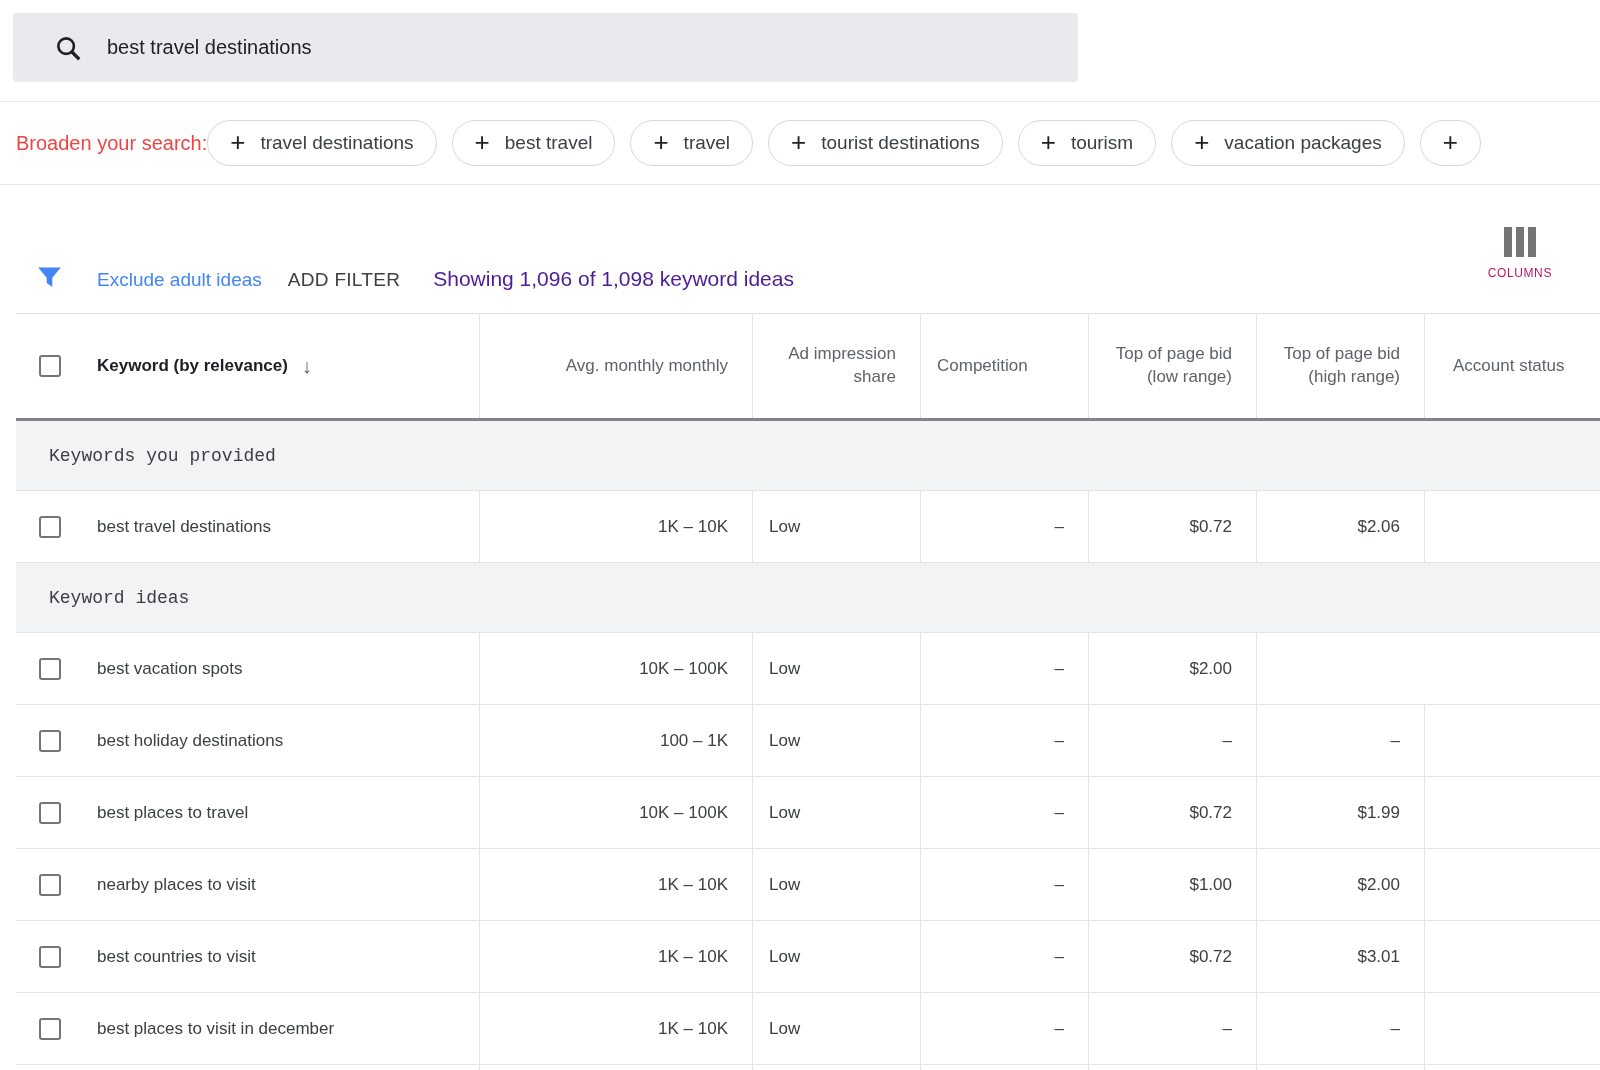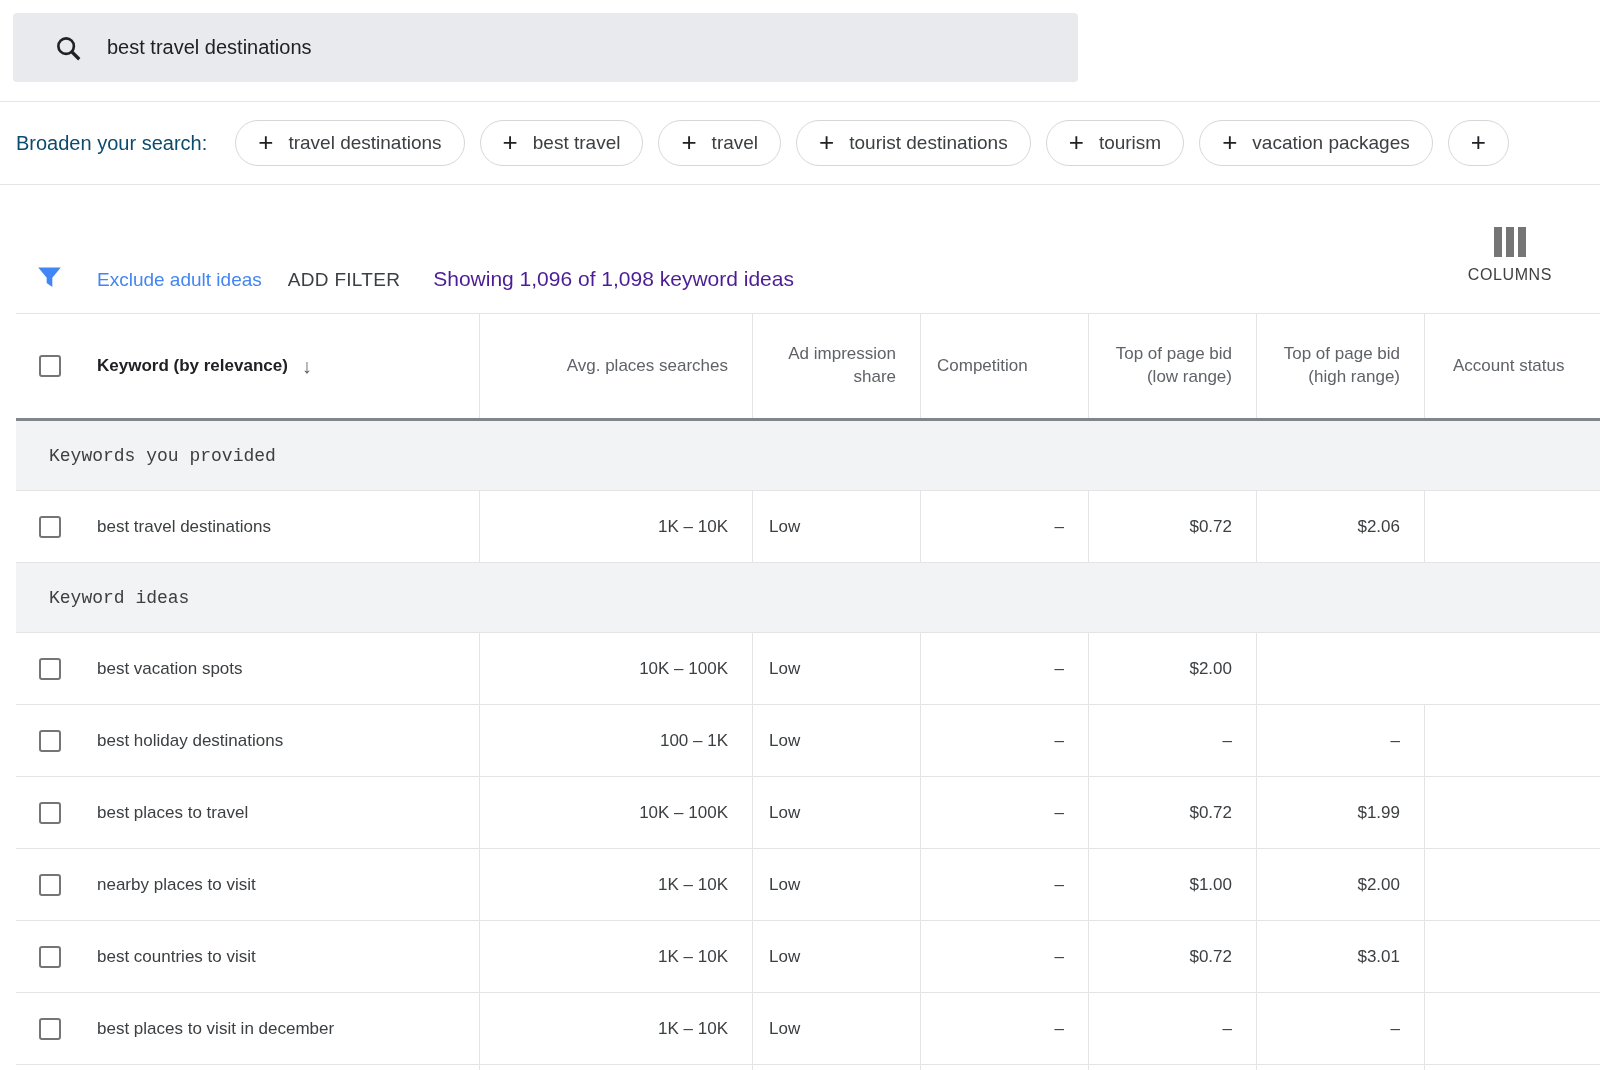--- a/index.html
+++ b/index.html
@@ -19,7 +19,7 @@
   
   .broaden { position:absolute; top:102px; left:0; width:1600px; height:82px;
     display:flex; align-items:center; padding-left:16px; white-space:nowrap; overflow:hidden; }
-  .broaden-label { font-size:20px; color:#0c4a6e; margin-right:28px; flex:0 0 auto; }
+  .broaden-label { font-size:20px; color:#ef4444; flex:0 0 auto; }
   .chips { display:flex; gap:15px; flex:0 0 auto; }
   .chip { height:46px; border:1px solid #d5d7db; border-radius:24px; background:#fff;
     display:flex; align-items:center; padding:0 22px; gap:15px; font-size:19px;

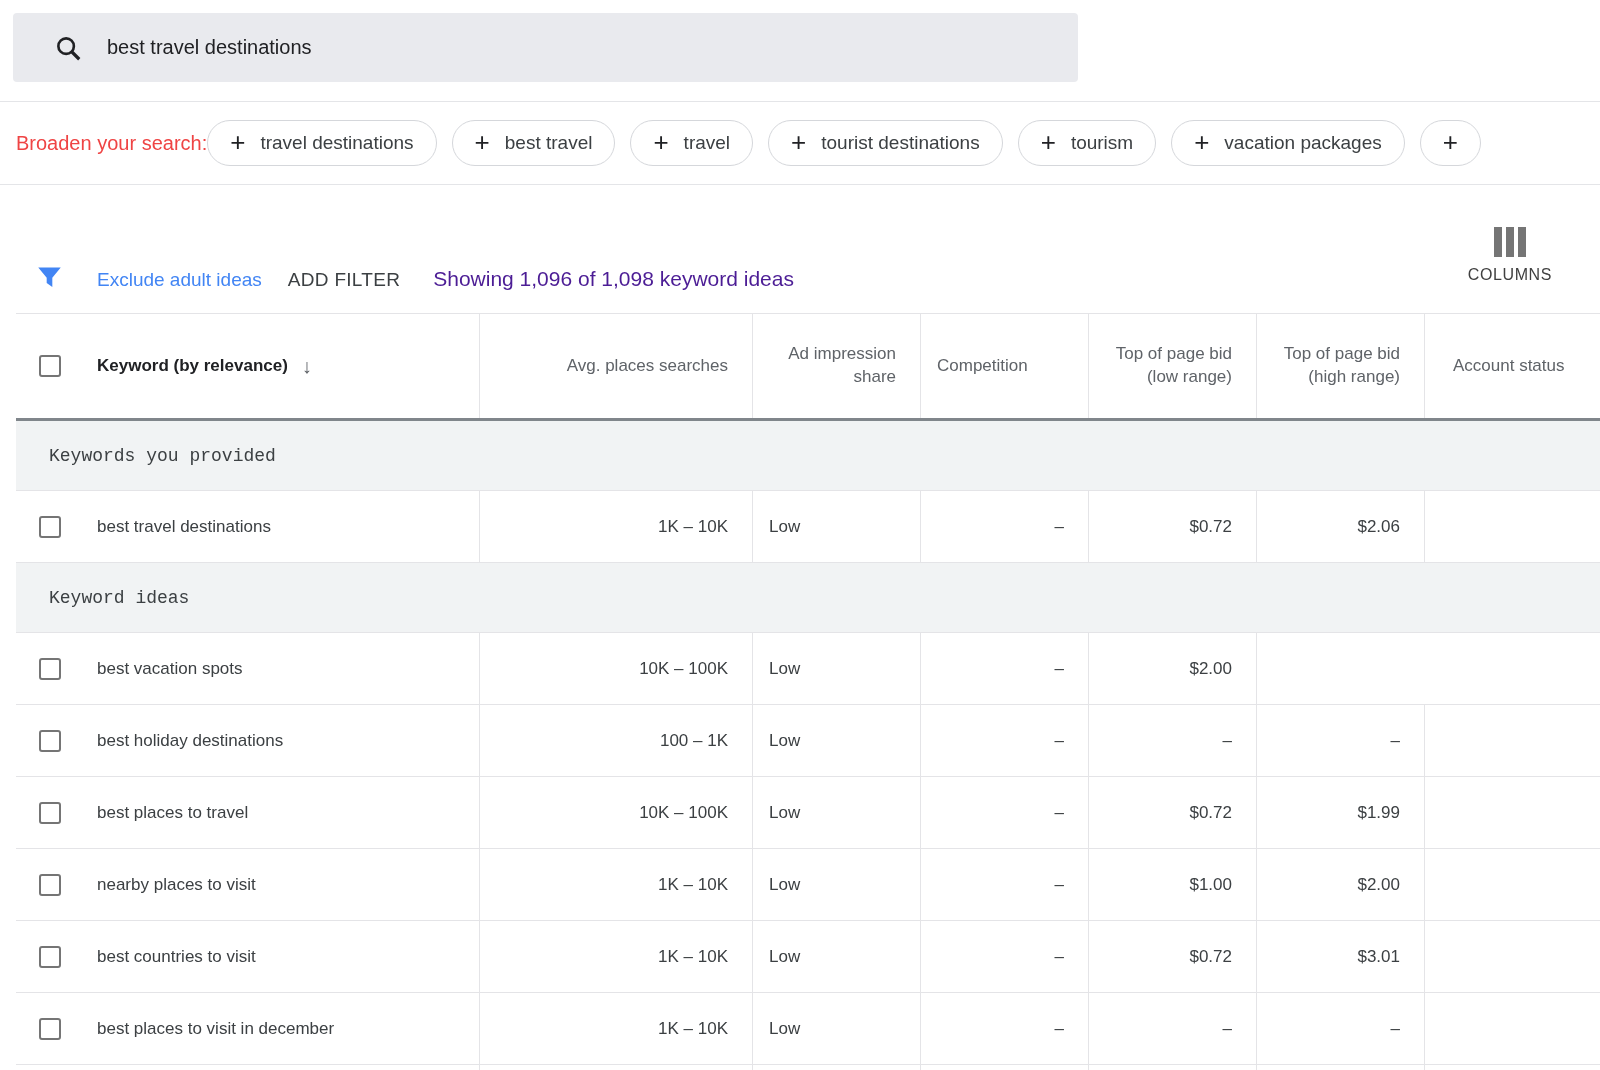--- a/index.html
+++ b/index.html
@@ -39,7 +39,7 @@
     flex-direction:column; align-items:center; gap:9px; cursor:pointer; }
   .columns-icon { display:flex; gap:4px; }
   .columns-icon i { width:8px; height:30px; background:#757575; display:block; }
-  .columns-label { font-size:16px; color:#404040; letter-spacing:.6px; }
+  .columns-label { font-size:12px; color:#be185d; letter-spacing:.6px; }
 
   
   .table { position:absolute; top:313px; left:16px; width:1600px; }

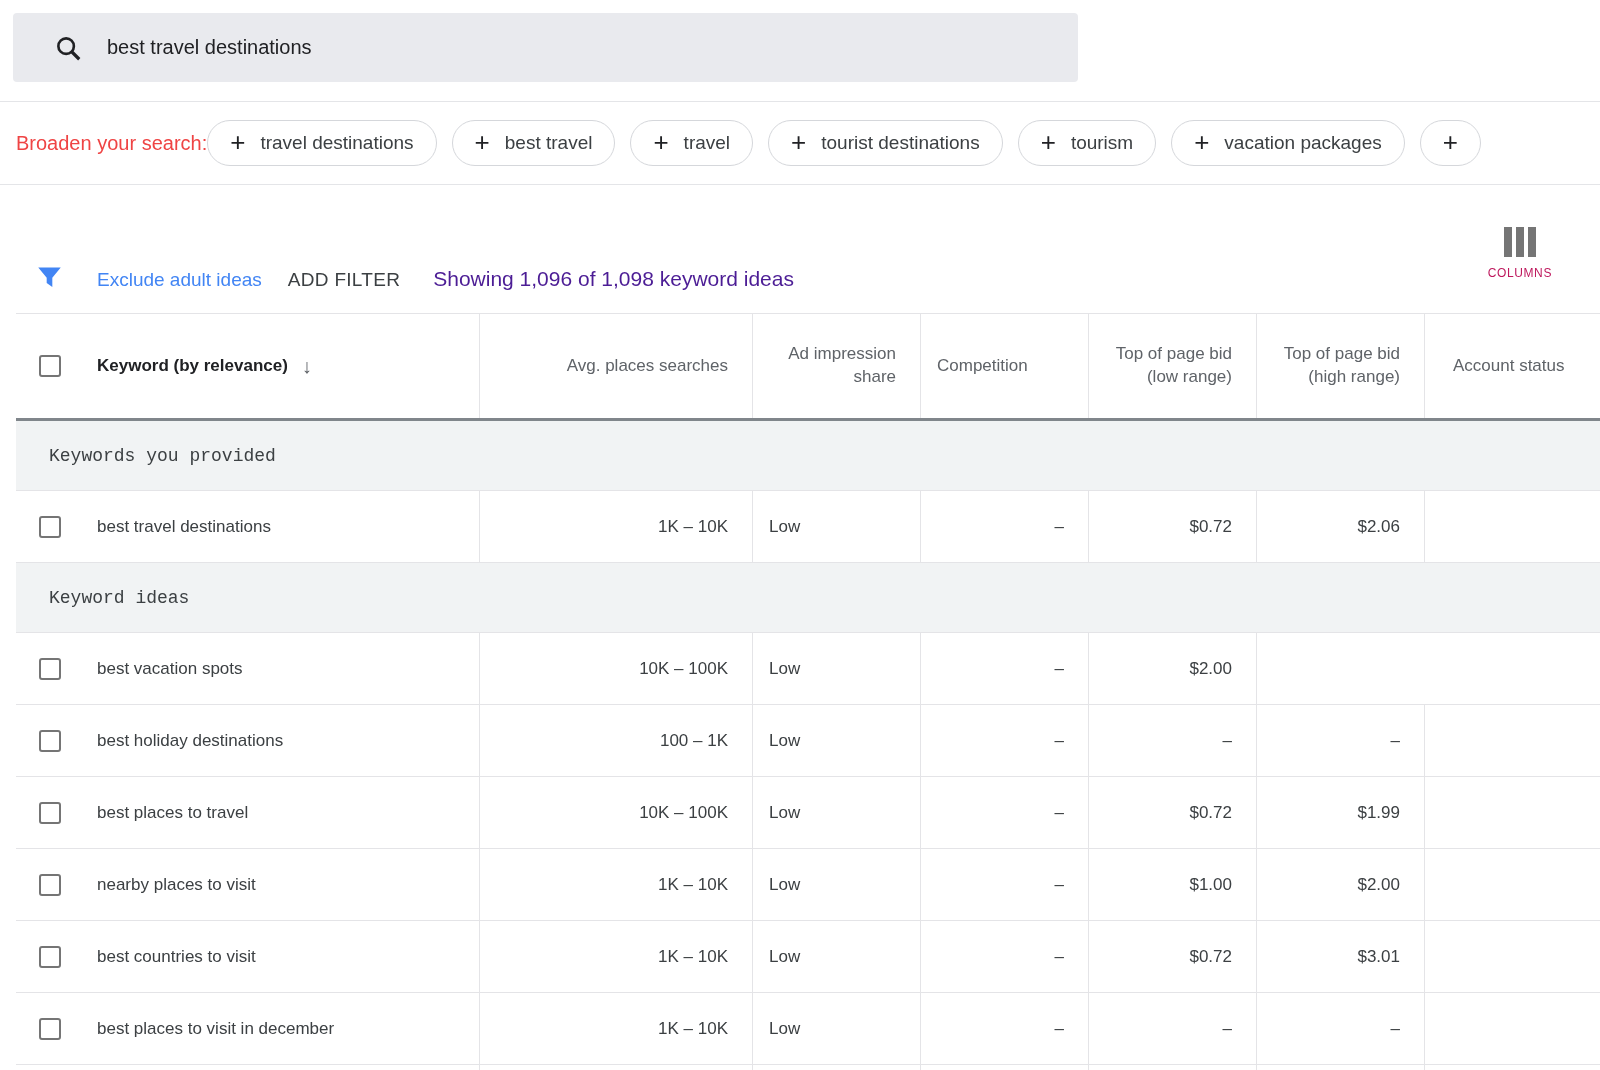--- a/index.html
+++ b/index.html
@@ -149,7 +149,7 @@
         <span class="sort-arrow">↓</span>
       </div>
       <div class="cell c2 rnum">
-          <span class="th-label">Avg. places searches</span>
+          <span class="th-label">Avg. monthly monthly</span>
         </div>
       <div class="cell c4 rnum">
           <span class="th-label">Ad impression share</span>

